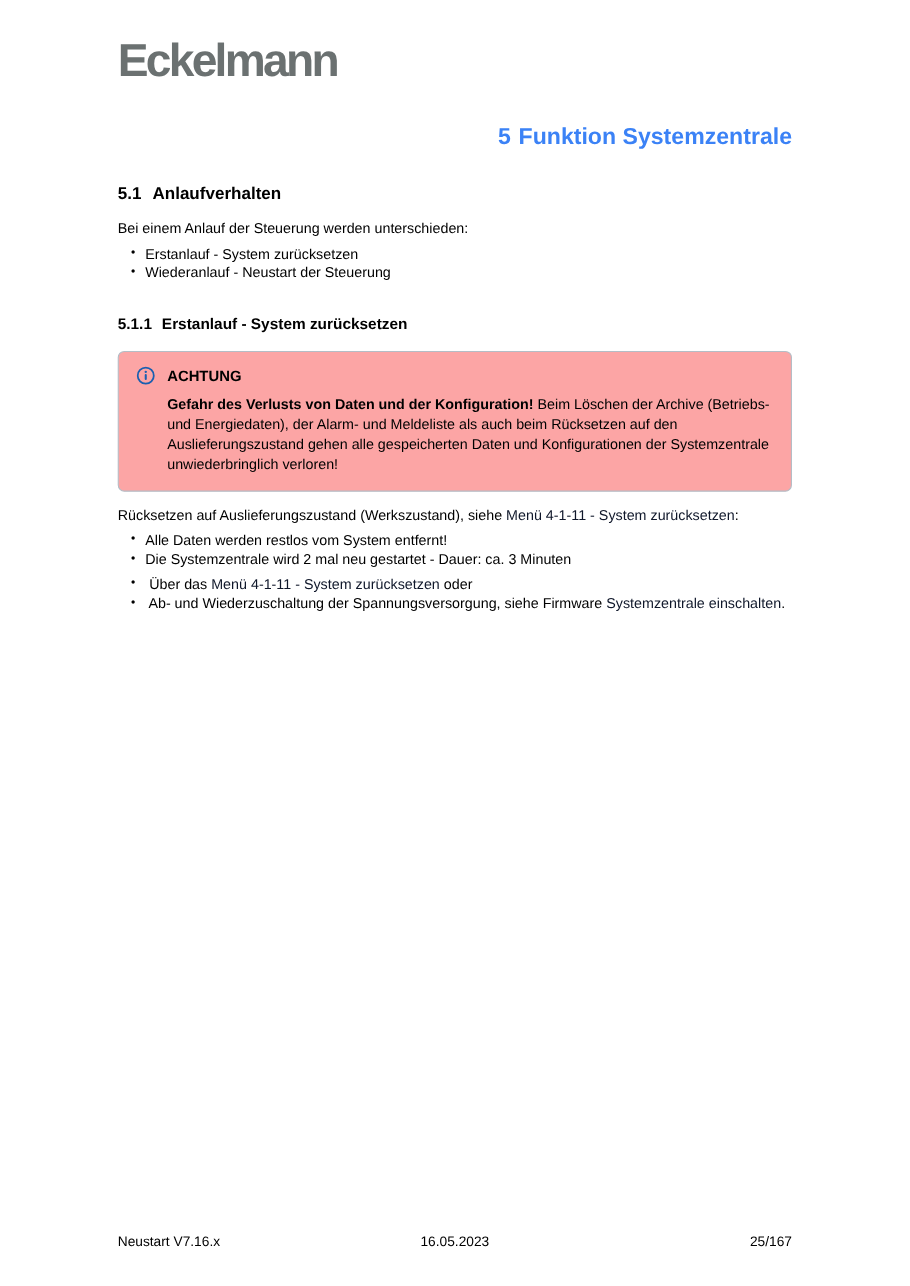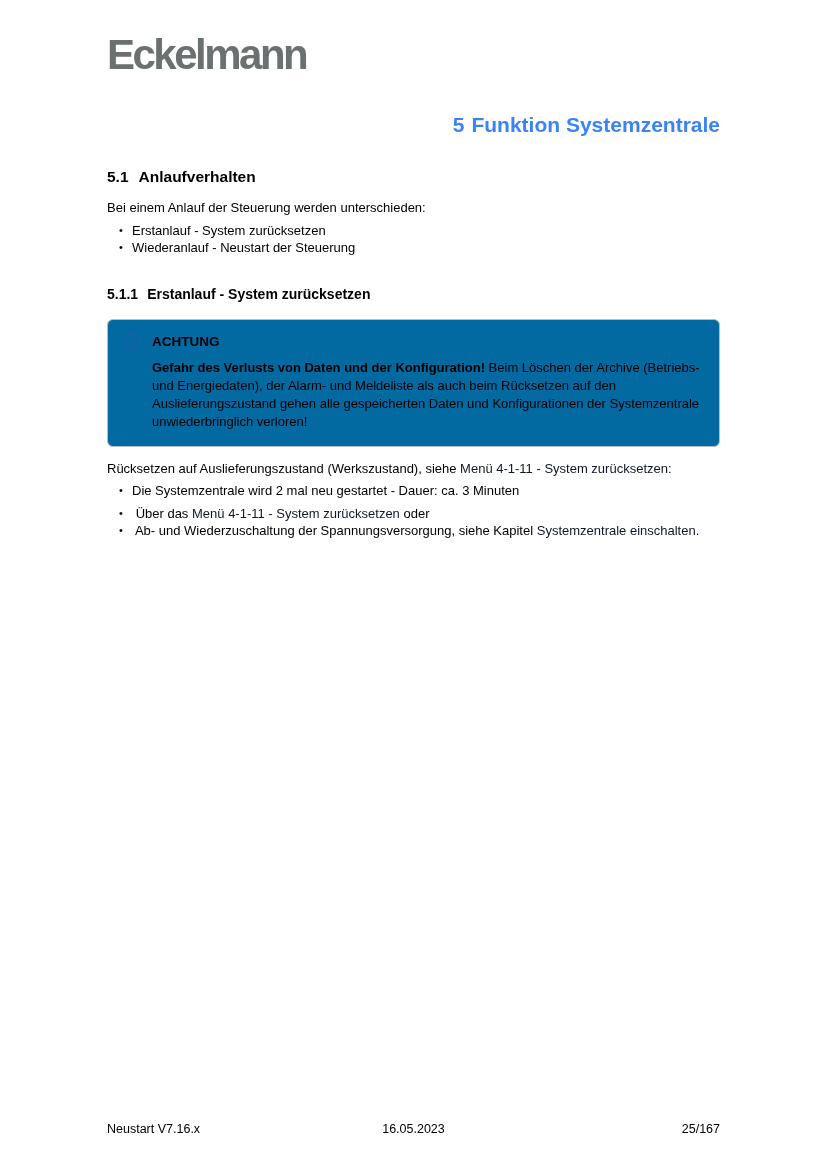--- a/index.html
+++ b/index.html
@@ -79,7 +79,7 @@
     border: 1px solid #b4bdc6;
     border-radius: 6px;
     padding: 13px 18px 15px 16px;
-    background: #0369a1;
+    background: #fca5a5;
   }
   .notice-head {
     display: flex;

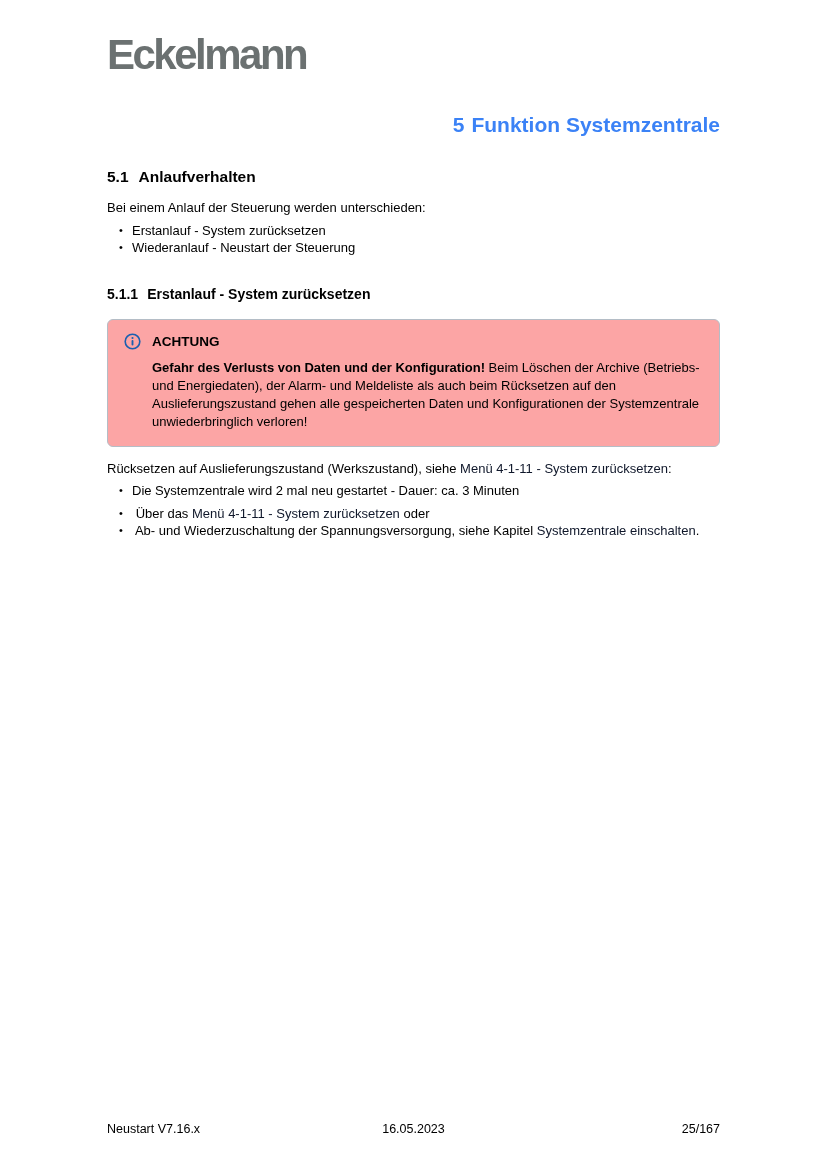--- a/index.html
+++ b/index.html
@@ -162,6 +162,7 @@
     </p>
 
     <ul class="bullets">
+      <li>Alle Daten werden restlos vom System entfernt!</li>
       <li>Die Systemzentrale wird 2 mal neu gestartet - Dauer: ca. 3 Minuten</li>
     </ul>
 

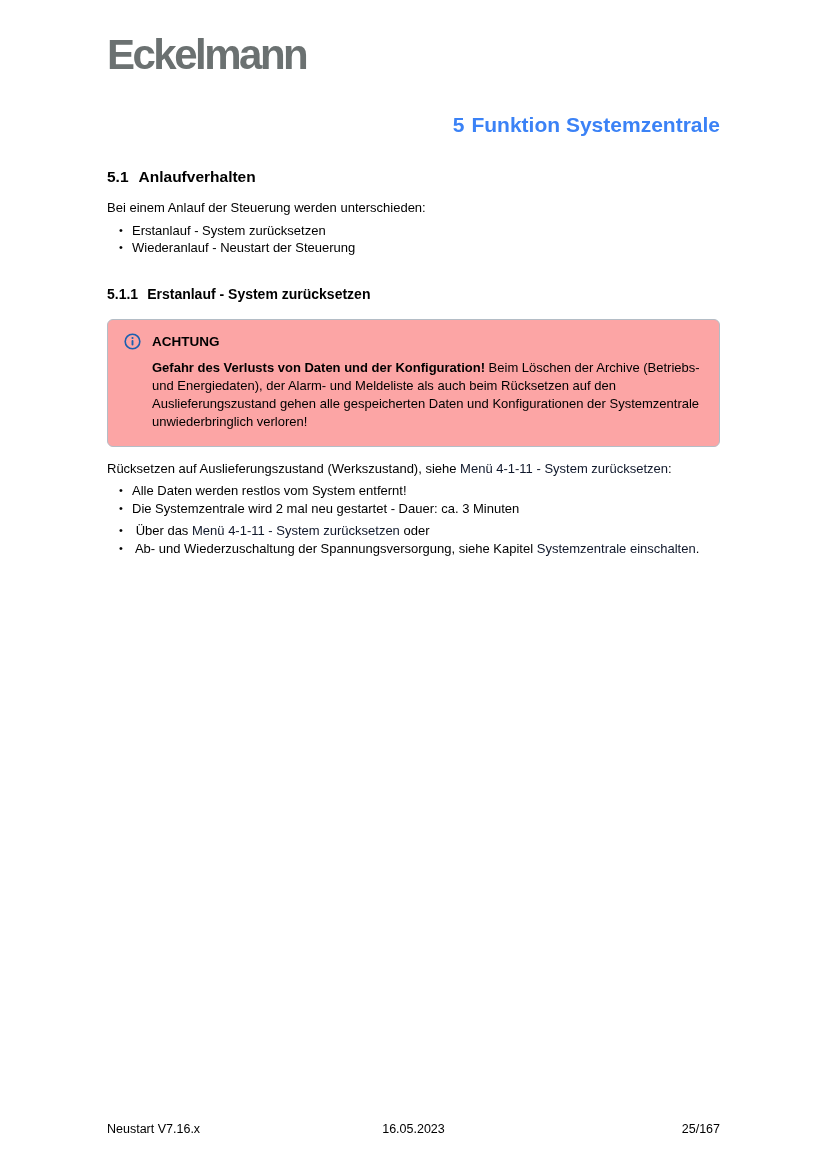--- a/index.html
+++ b/index.html
@@ -173,7 +173,7 @@
         <span>Über das </span><a class="doc-link">Menü 4-1-11 - System zurücksetzen</a><span> oder</span>
       </li>
       <li>
-        <span>Ab- und Wiederzuschaltung der Spannungsversorgung, siehe Kapitel </span><a class="doc-link">Systemzentrale einschalten</a><span>.</span>
+        <span>Ab- und Wiederzuschaltung der Spannungsversorgung, siehe Firmware </span><a class="doc-link">Systemzentrale einschalten</a><span>.</span>
       </li>
     </ul>
 

